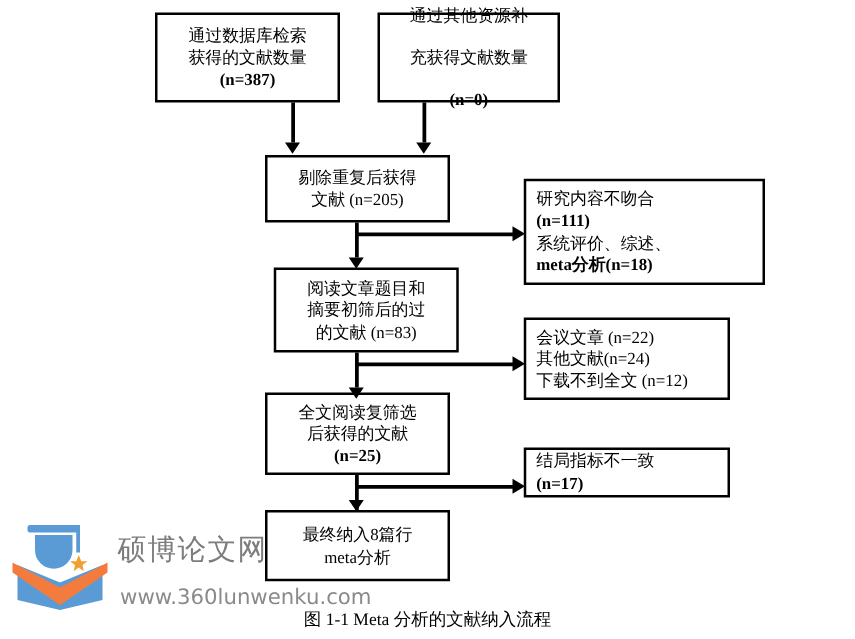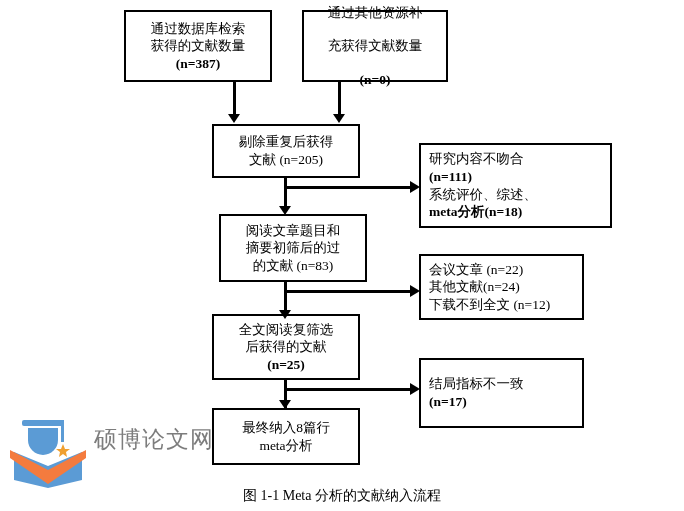--- a/index.html
+++ b/index.html
@@ -187,7 +187,7 @@
   <div class="hline" style="left:284px; top:388px; width:128px;"></div>
   <div class="arrow-right" style="left:410px; top:383px;"></div>
 
-  <div class="node left" style="left:419px; top:358px; width:165px; height:70px;">
+  <div class="node left" style="left:419px; top:358px; width:165px; height:40px;">
     <div class="ln">结局指标不一致</div>
     <div class="ln b">(n=17)</div>
   </div>

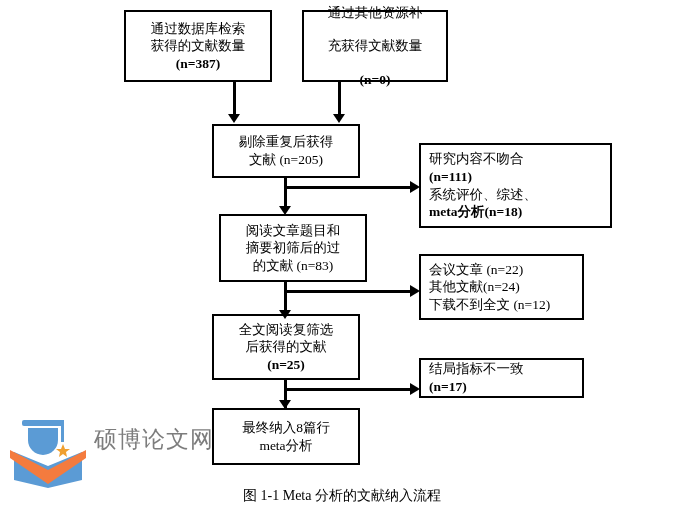--- a/index.html
+++ b/index.html
@@ -213,6 +213,7 @@
       <path d="M2 36 L40 56 L78 36 L78 44 L40 70 L2 44 Z" fill="#f47b3e"></path>
     </svg>
     <div id="wm-name">硕博论文网</div>
+    <div id="wm-url">www.360lunwenku.com</div>
   </div>
 
   <div id="caption">图 1-1 Meta 分析的文献纳入流程</div>

